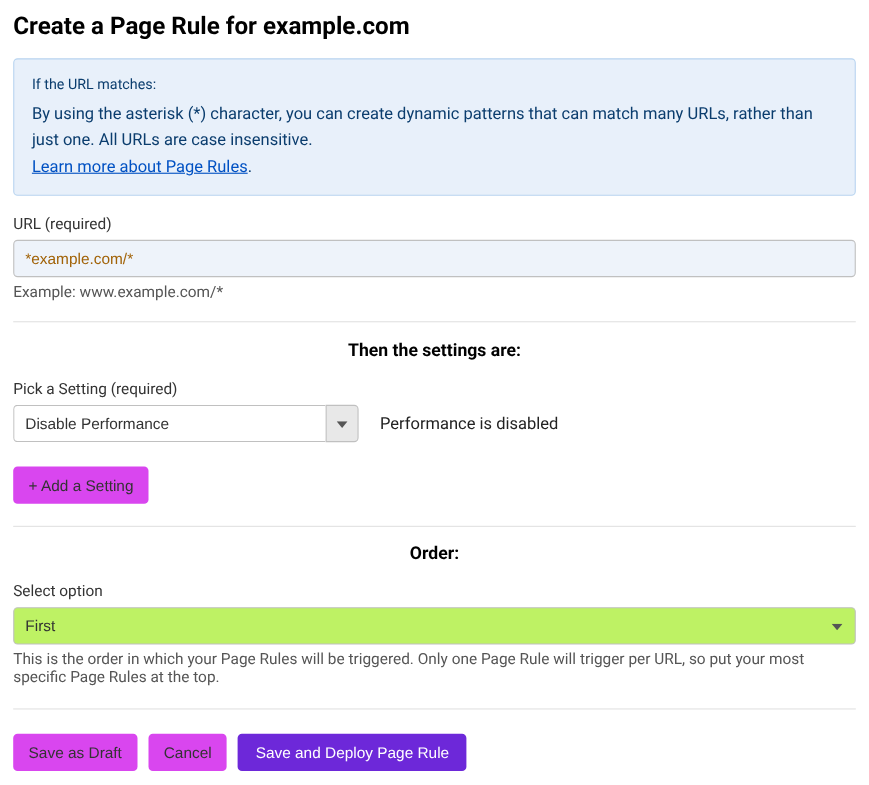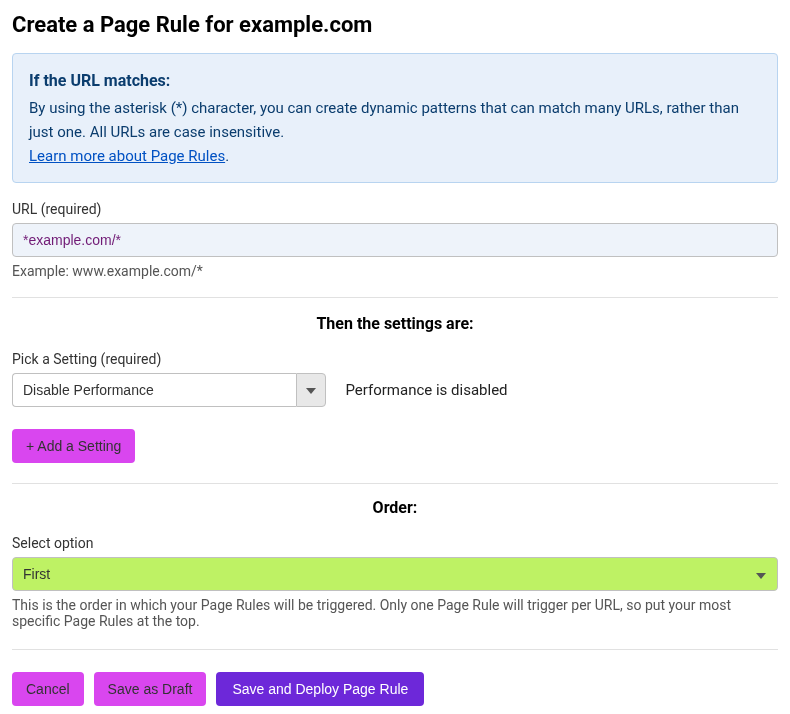--- a/index.html
+++ b/index.html
@@ -31,8 +31,8 @@
       line-height: 1.6;
     }
     .info-box-title {
-      font-weight: 700;
-      font-size: 16px;
+      font-weight: 400;
+      font-size: 13px;
       margin-bottom: 2px;
     }
     .info-box-body {

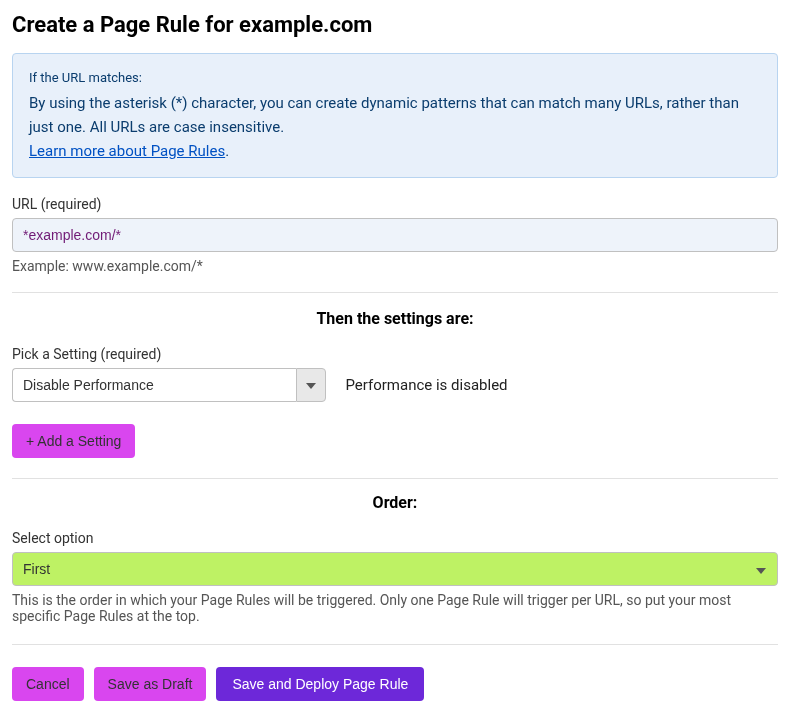--- a/index.html
+++ b/index.html
@@ -56,7 +56,7 @@
       border-radius: 4px;
       font-size: 14px;
       background: #eef3fa;
-      color: #701a75;
+      color: #a16207;
     }
     .helper-text {
       font-size: 14px;

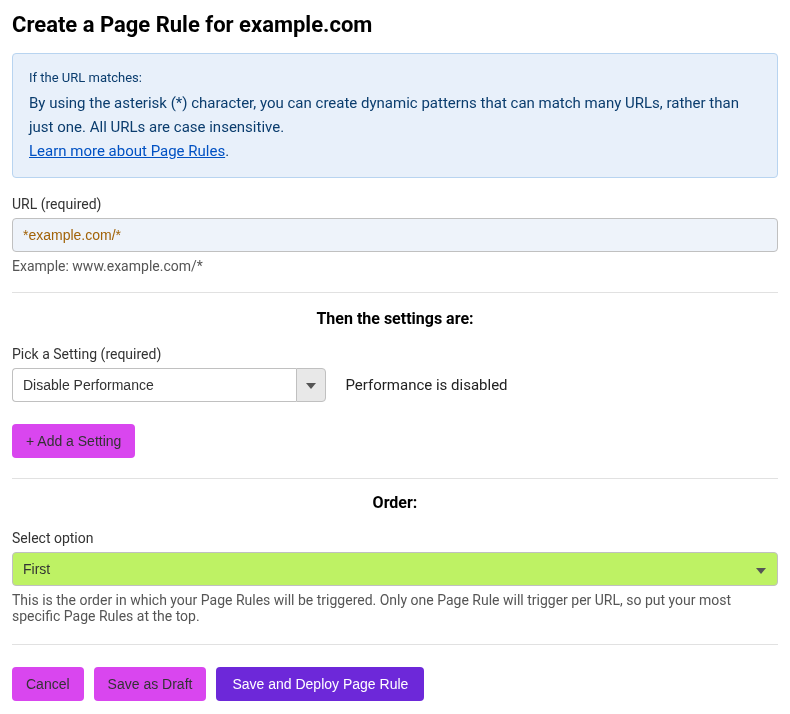--- a/index.html
+++ b/index.html
@@ -241,8 +241,8 @@
 <hr class="section-divider-tight">
 
 <div class="btn-row">
+  <button class="btn-gray">Save as Draft</button>
   <button class="btn-gray">Cancel</button>
-  <button class="btn-gray">Save as Draft</button>
   <button class="btn-primary">Save and Deploy Page Rule</button>
 </div>
 

